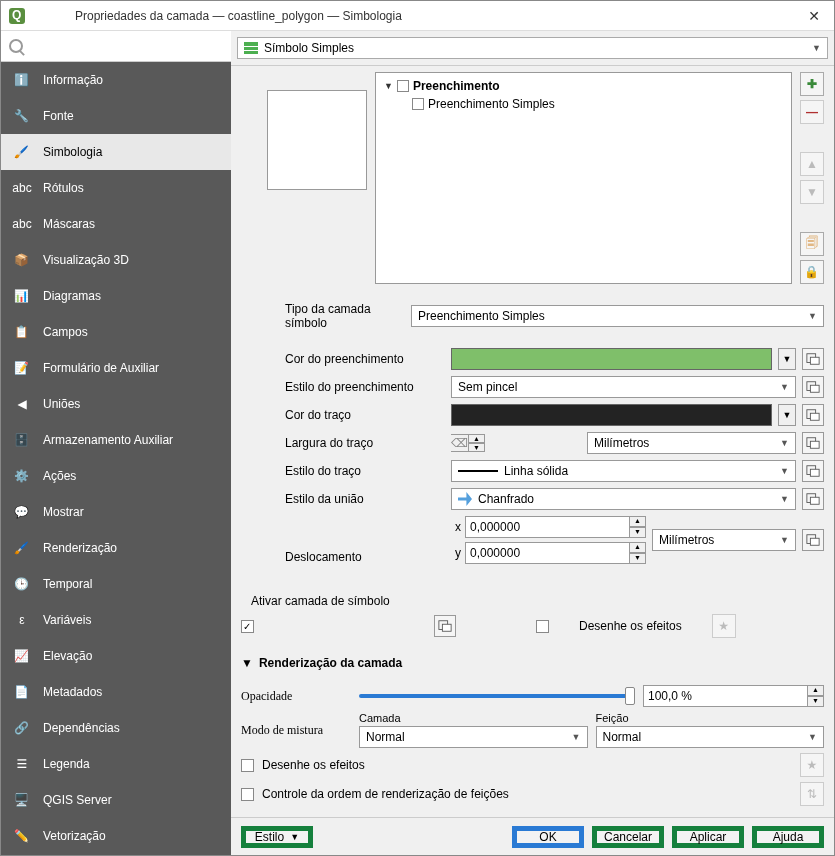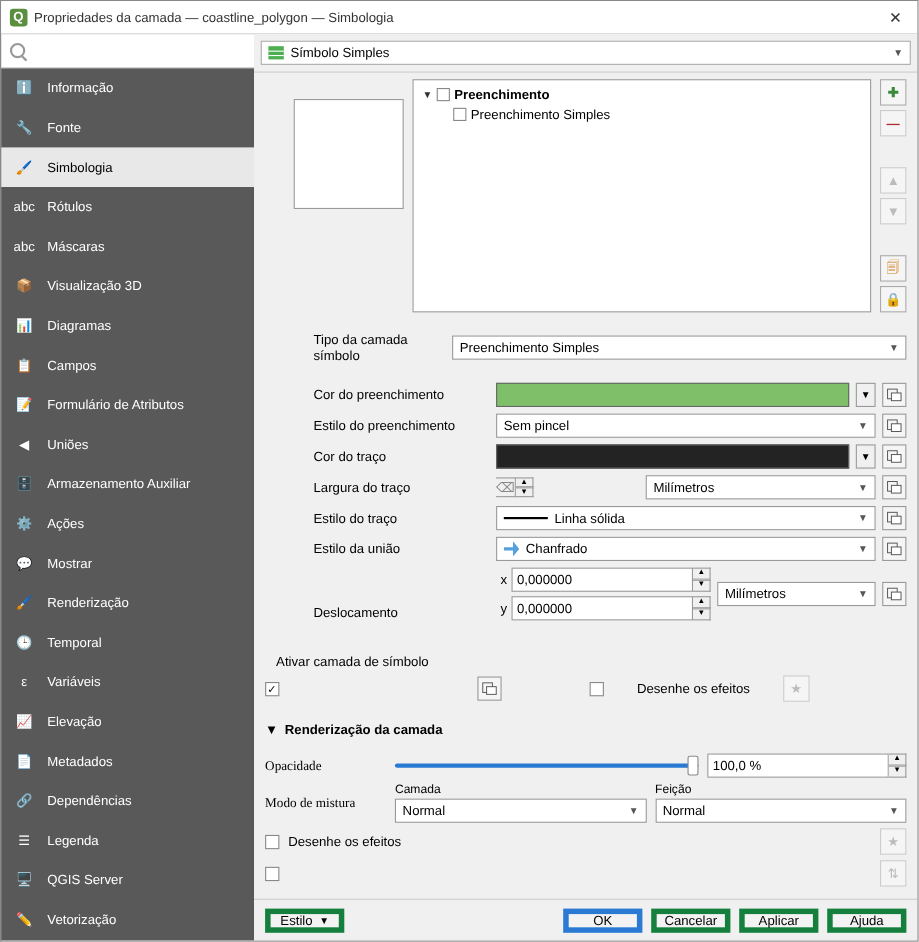--- a/index.html
+++ b/index.html
@@ -4,7 +4,7 @@
 <style>
 * { box-sizing: border-box; margin: 0; padding: 0; font-family: "Segoe UI", Tahoma, sans-serif; font-size: 12px; }
 body { background: #f0f0f0; width: 835px; height: 856px; overflow: hidden; border: 1px solid #888; }
-.titlebar { height: 30px; display: flex; align-items: center; padding: 0 8px; background: #fff; border-bottom: 1px solid #ddd; }
+.titlebar { height: 30px; display: flex; align-items: center; padding: 0 8px; background: #fff; border-bottom: 1px solid #ddd; gap: 44px; }
 .titlebar .qicon { width:16px; height:16px; margin-right:6px; background:#5a8f3f; border-radius:3px; position:relative; }
 .titlebar .qicon::after { content:"Q"; color:#fff; font-weight:bold; position:absolute; left:3px; top:0px; }
 .titlebar .title { flex:1; color:#333; }

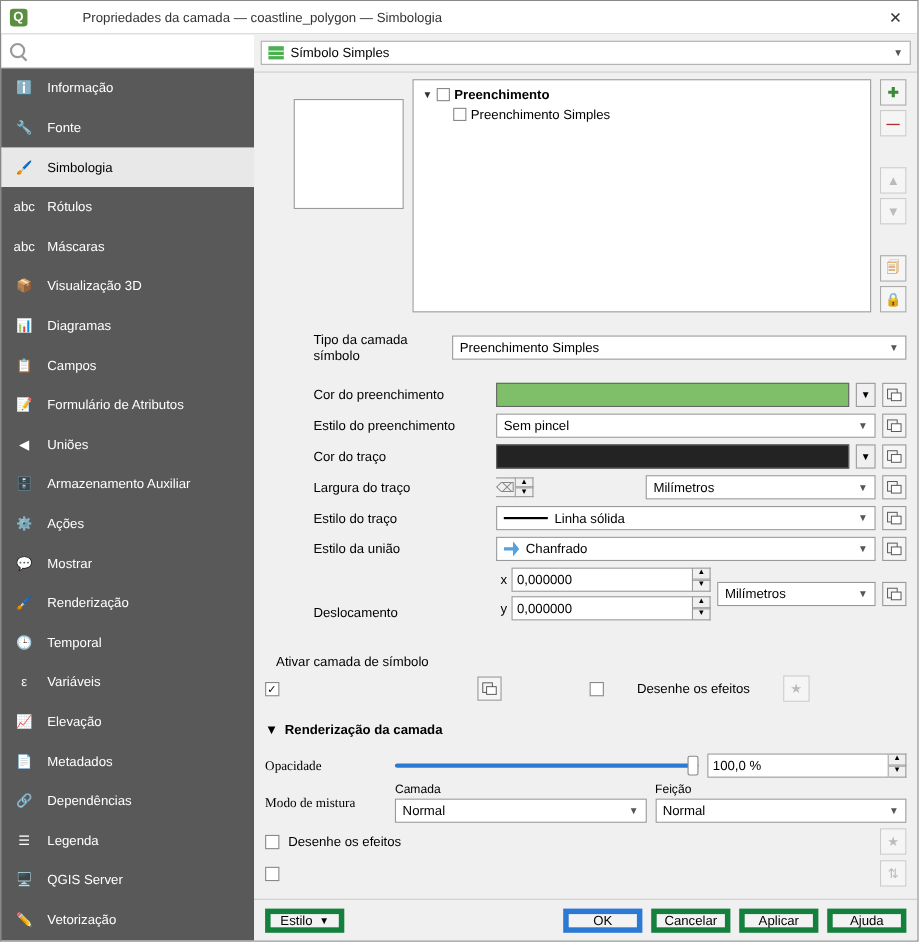--- a/index.html
+++ b/index.html
@@ -126,7 +126,7 @@
           </div>
           <div class="nav-item">
             <div class="nicon">📝</div>
-            <span>Formulário de Atributos</span>
+            <span>Formulário de Auxiliar</span>
           </div>
           <div class="nav-item">
             <div class="nicon">◀</div>

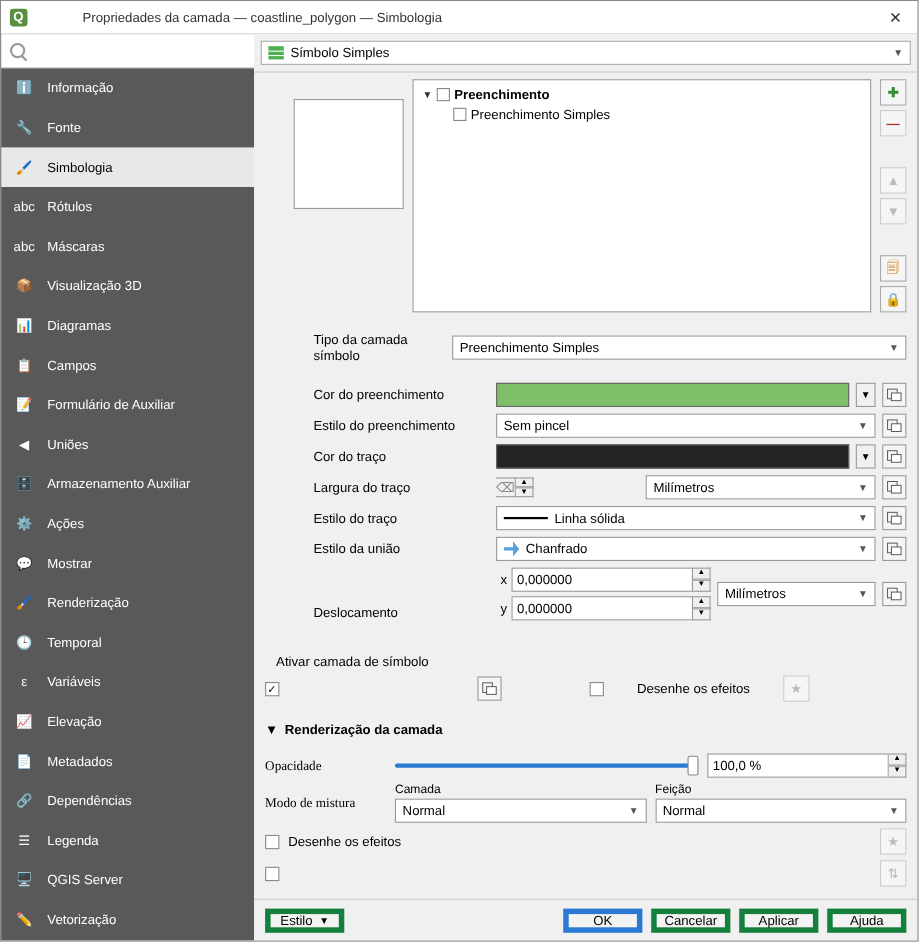--- a/index.html
+++ b/index.html
@@ -437,6 +437,7 @@
       </div>
       <div class="render-row">
         <div class="chk-box"></div>
+        <span>Controle da ordem de renderização de feições</span>
         <div class="spacer"></div>
         <div class="sqbtn disabled">
             <span>⇅</span>

